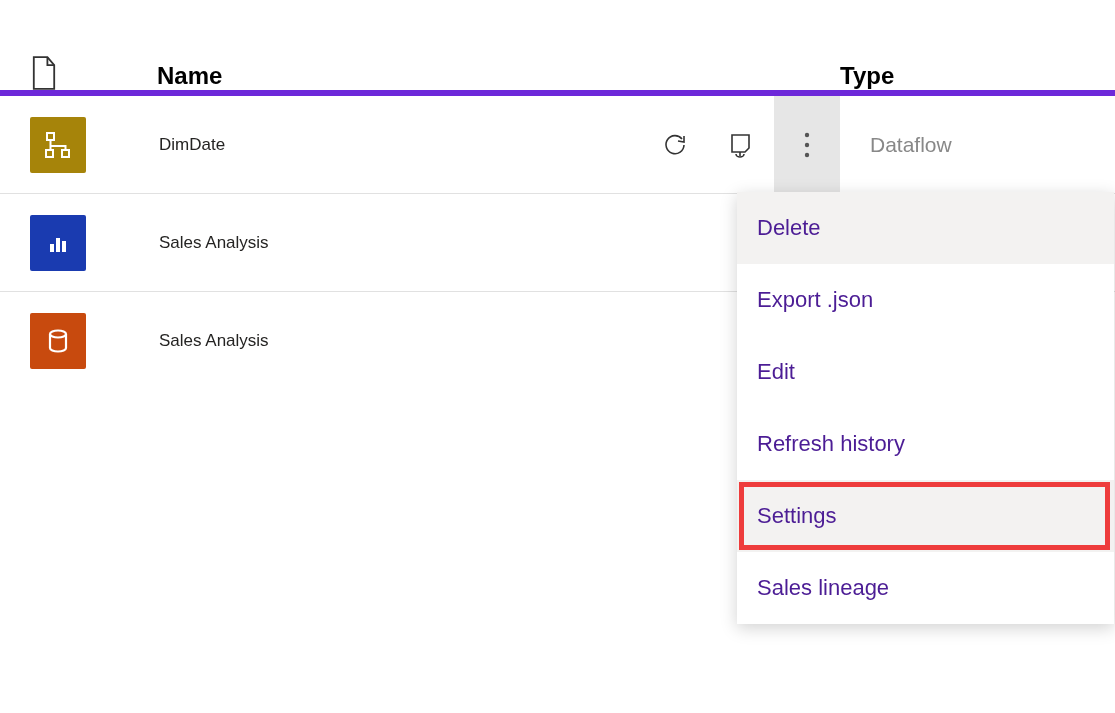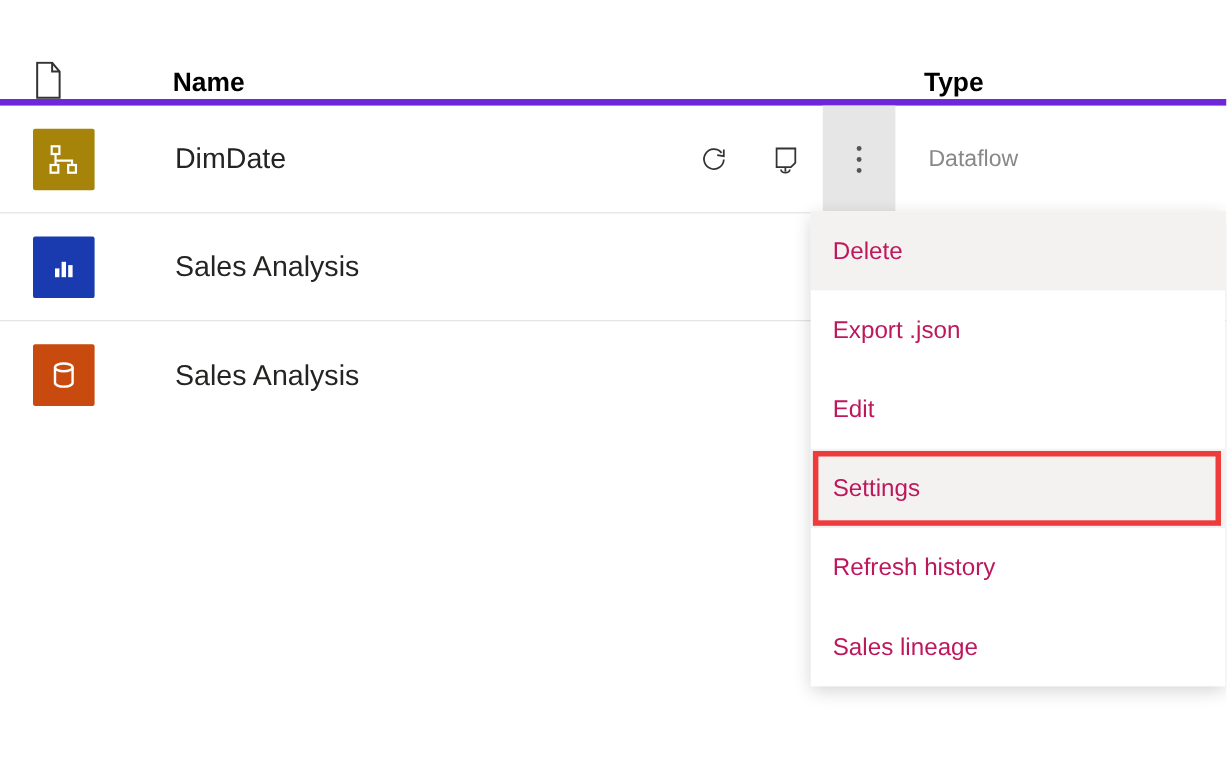--- a/index.html
+++ b/index.html
@@ -62,7 +62,7 @@
     .icon-dataset { background: #c84a0e; }
     .row-name {
       flex: 1;
-      font-size: 26px;
+      font-size: 17px;
       color: #252423;
       padding-left: 73px;
     }

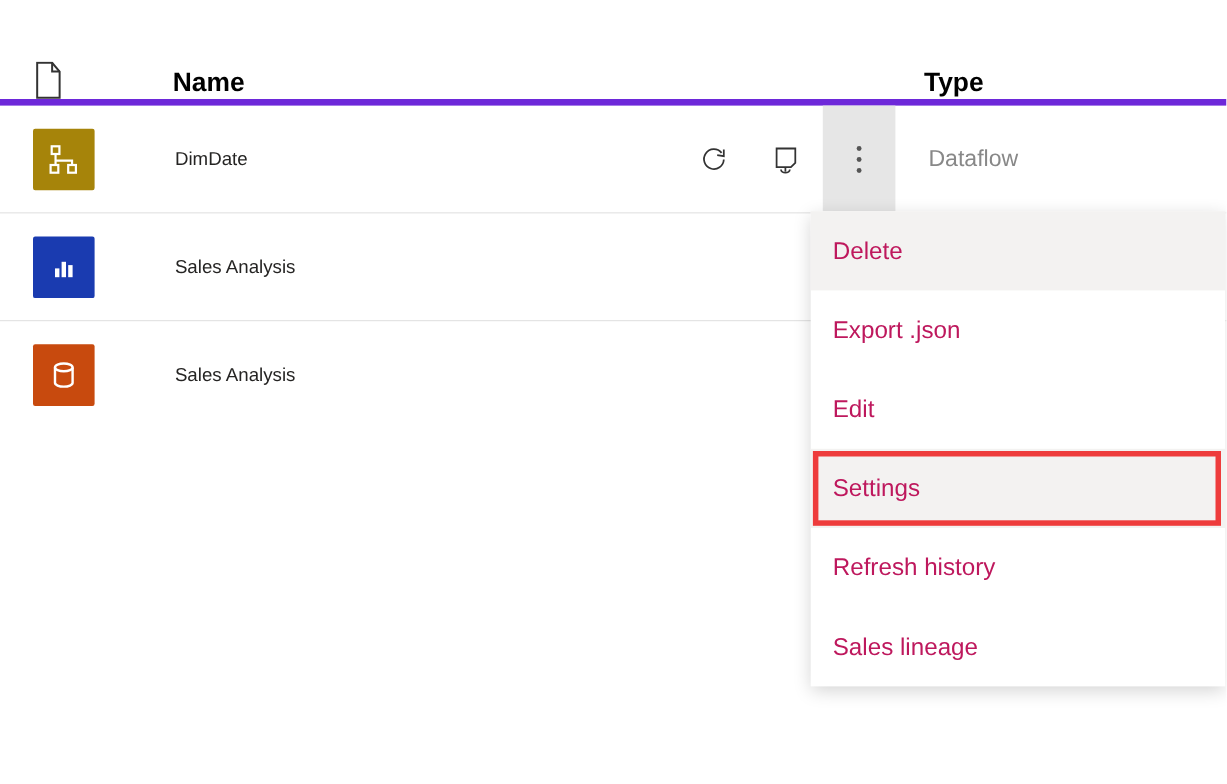--- a/index.html
+++ b/index.html
@@ -83,7 +83,7 @@
       background: #e6e6e6;
     }
     .row-type {
-      width: 301px;
+      width: 275px;
       font-size: 21px;
       color: #888888;
       padding-left: 30px;

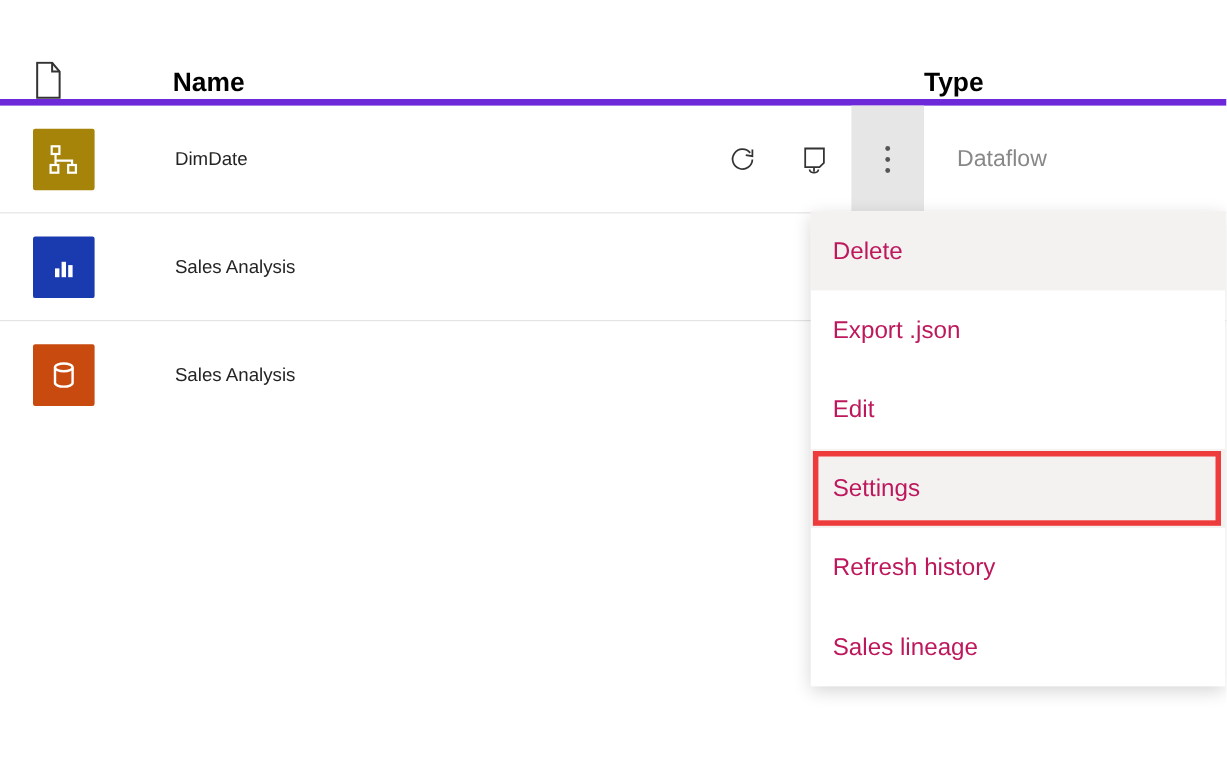--- a/index.html
+++ b/index.html
@@ -103,7 +103,7 @@
       align-items: center;
       padding-left: 20px;
       font-size: 22px;
-      color: #be185d;
+      color: #4c1d95;
       cursor: pointer;
       position: relative;
     }

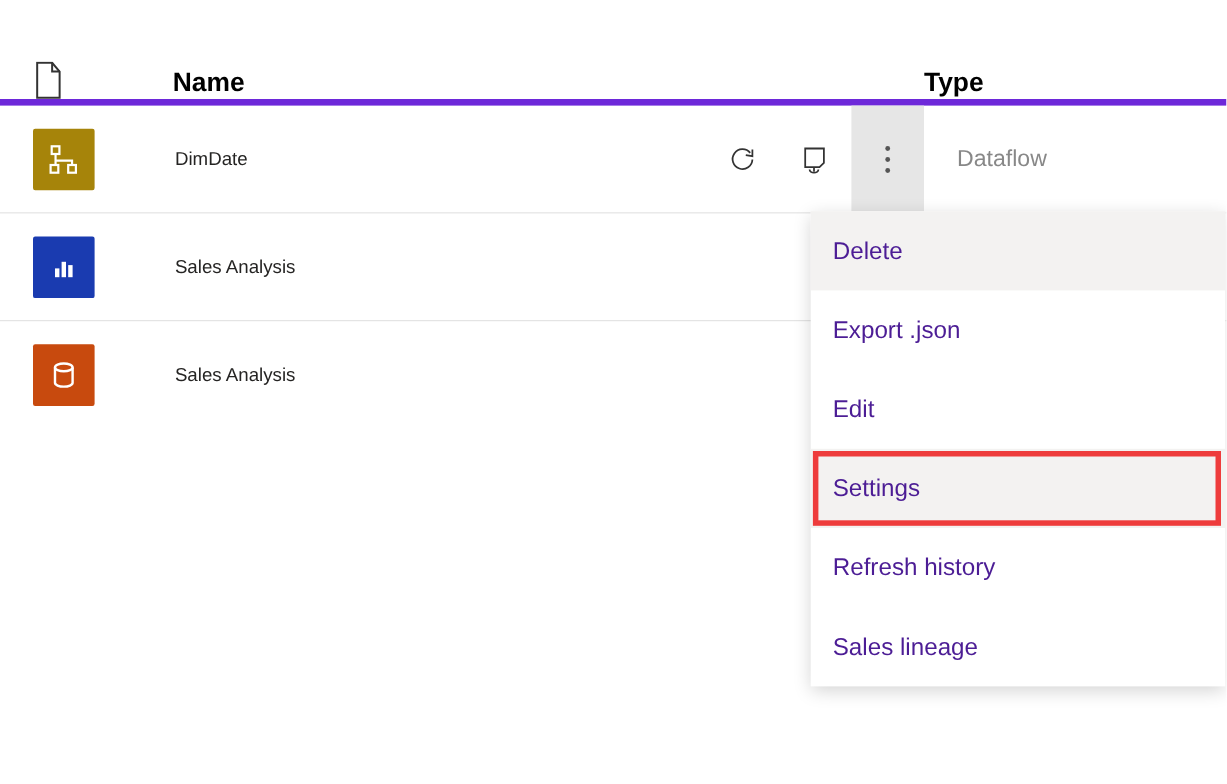--- a/index.html
+++ b/index.html
@@ -208,13 +208,13 @@
   <div class="menu-item">
       <span>Edit</span>
     </div>
+  <div class="menu-item">
+      <span>Refresh history</span>
+    </div>
   <div class="menu-item highlighted">
       <span>Settings</span>
     </div>
   <div class="menu-item">
-      <span>Refresh history</span>
-    </div>
-  <div class="menu-item">
       <span>Sales lineage</span>
     </div>
 </div>

